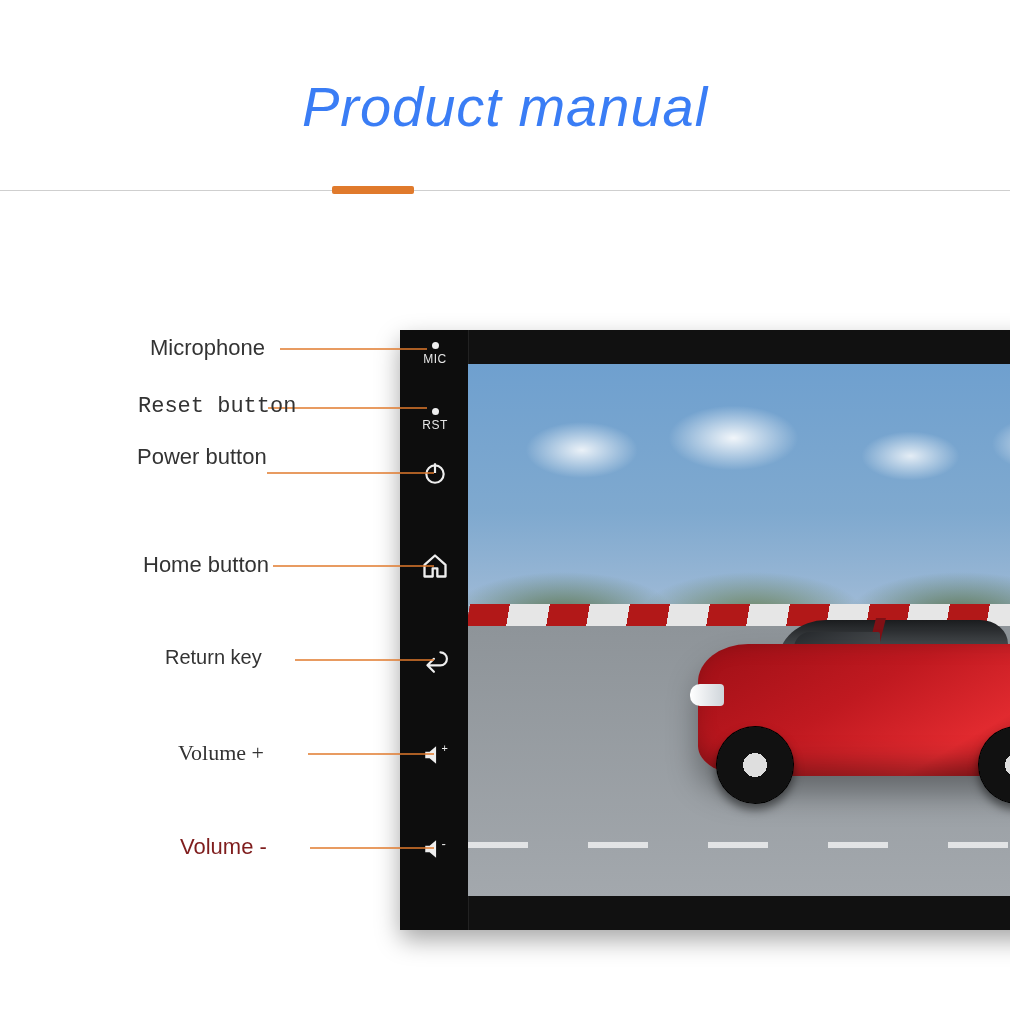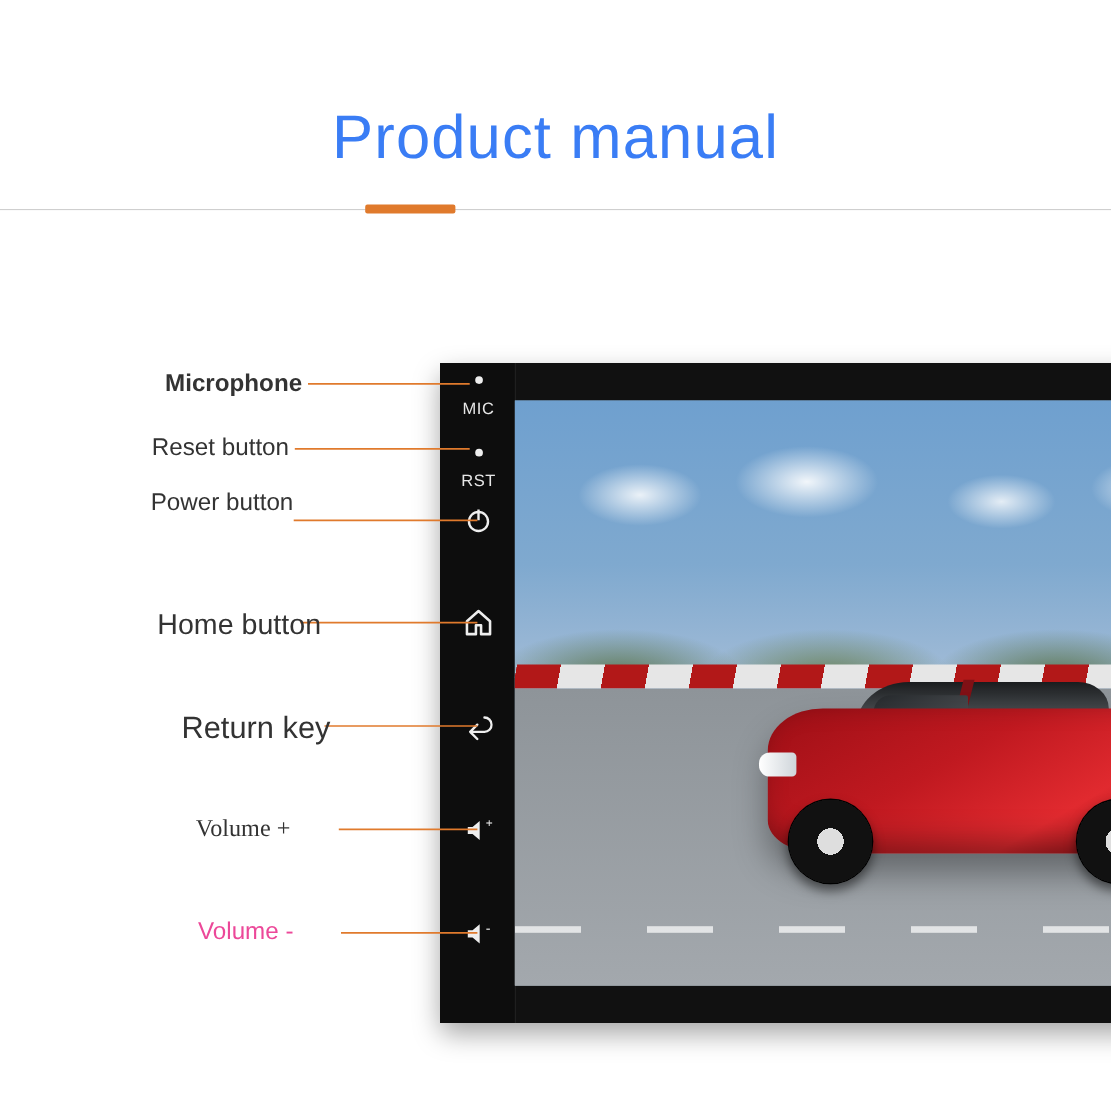--- a/index.html
+++ b/index.html
@@ -3,7 +3,7 @@
 <meta charset="utf-8">
 <style>
   html,body{margin:0;padding:0;width:1010px;height:1010px;background:#fff;font-family:Arial,Helvetica,sans-serif;overflow:hidden;}
-  .title{position:absolute;left:0;right:0;top:92px;text-align:center;color:#3a7df5;font-size:56px;font-weight:400;letter-spacing:1px;}
+  .title{position:absolute;left:0;right:0;top:74px;text-align:center;color:#3a7df5;font-size:56px;font-weight:400;letter-spacing:1px;font-style:italic;}
   .rule{position:absolute;left:0;right:0;top:190px;height:1px;background:#cfcfcf;}
   .accent{position:absolute;top:186px;left:332px;width:82px;height:8px;background:#e07a2c;border-radius:2px;}
   

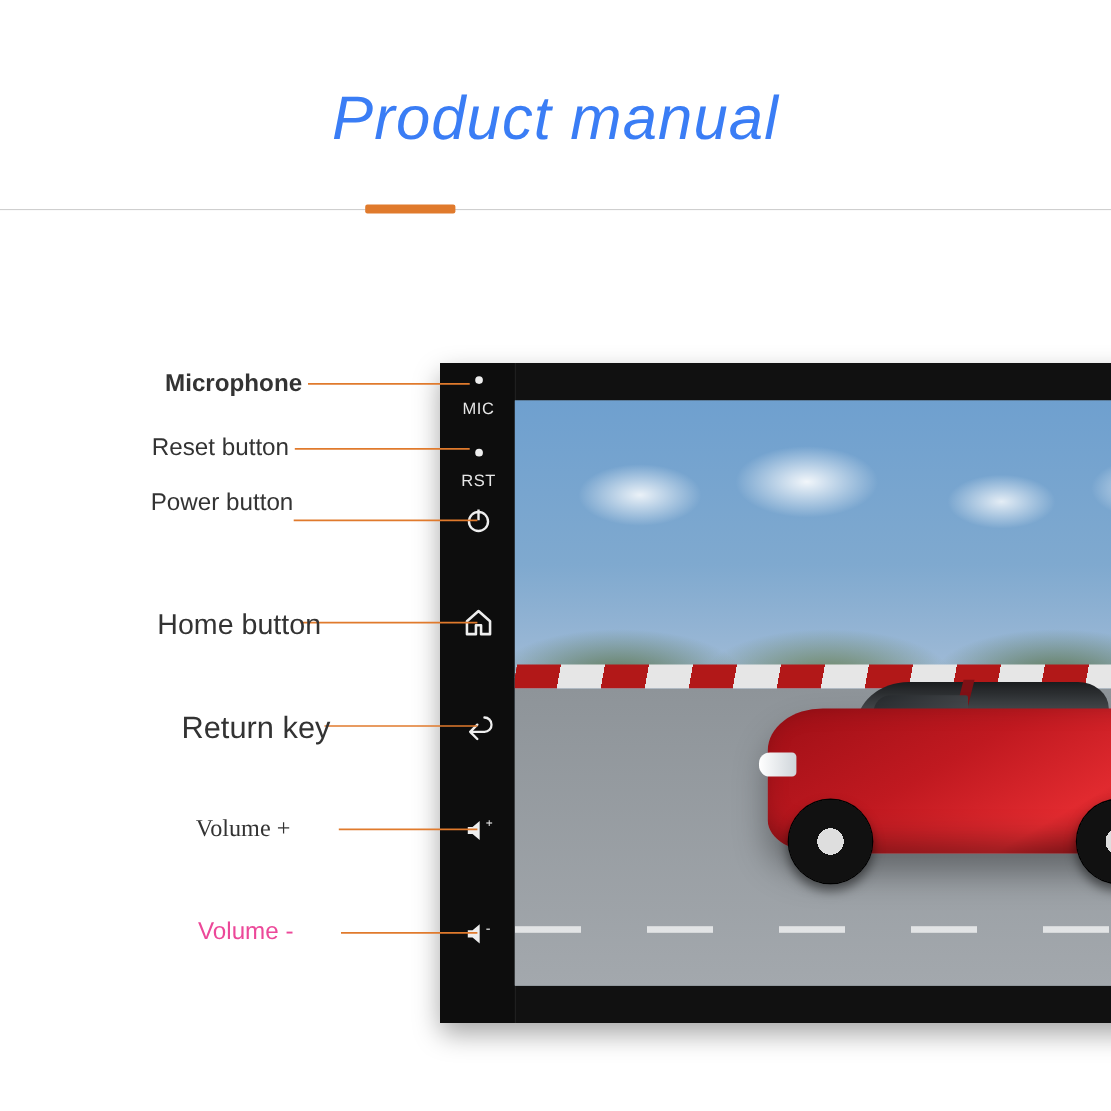--- a/index.html
+++ b/index.html
@@ -115,7 +115,7 @@
     <line x1="310" y1="848" x2="434" y2="848" stroke="#e07a2c" stroke-width="1.5"></line>
   </svg>
 <div id="labels">
-    <div class="lbl" style="position: absolute; left: 150px; top: 335px; right: auto; color: rgb(51, 51, 51); font-size: 22px; font-weight: bold;">Microphone</div>
+    <div class="lbl" style="position: absolute; left: 150px; top: 335px; right: auto; color: rgb(51, 51, 51); font-size: 22px;">Microphone</div>
     <div class="lbl" style="position: absolute; left: 138px; top: 394px; right: auto; color: rgb(51, 51, 51); font-size: 22px;">Reset button</div>
     <div class="lbl" style="position: absolute; left: 137px; top: 444px; right: auto; color: rgb(51, 51, 51); font-size: 22px;">Power button</div>
     <div class="lbl" style="position: absolute; left: 143px; top: 552px; right: auto; color: rgb(51, 51, 51); font-size: 26px;">Home button</div>

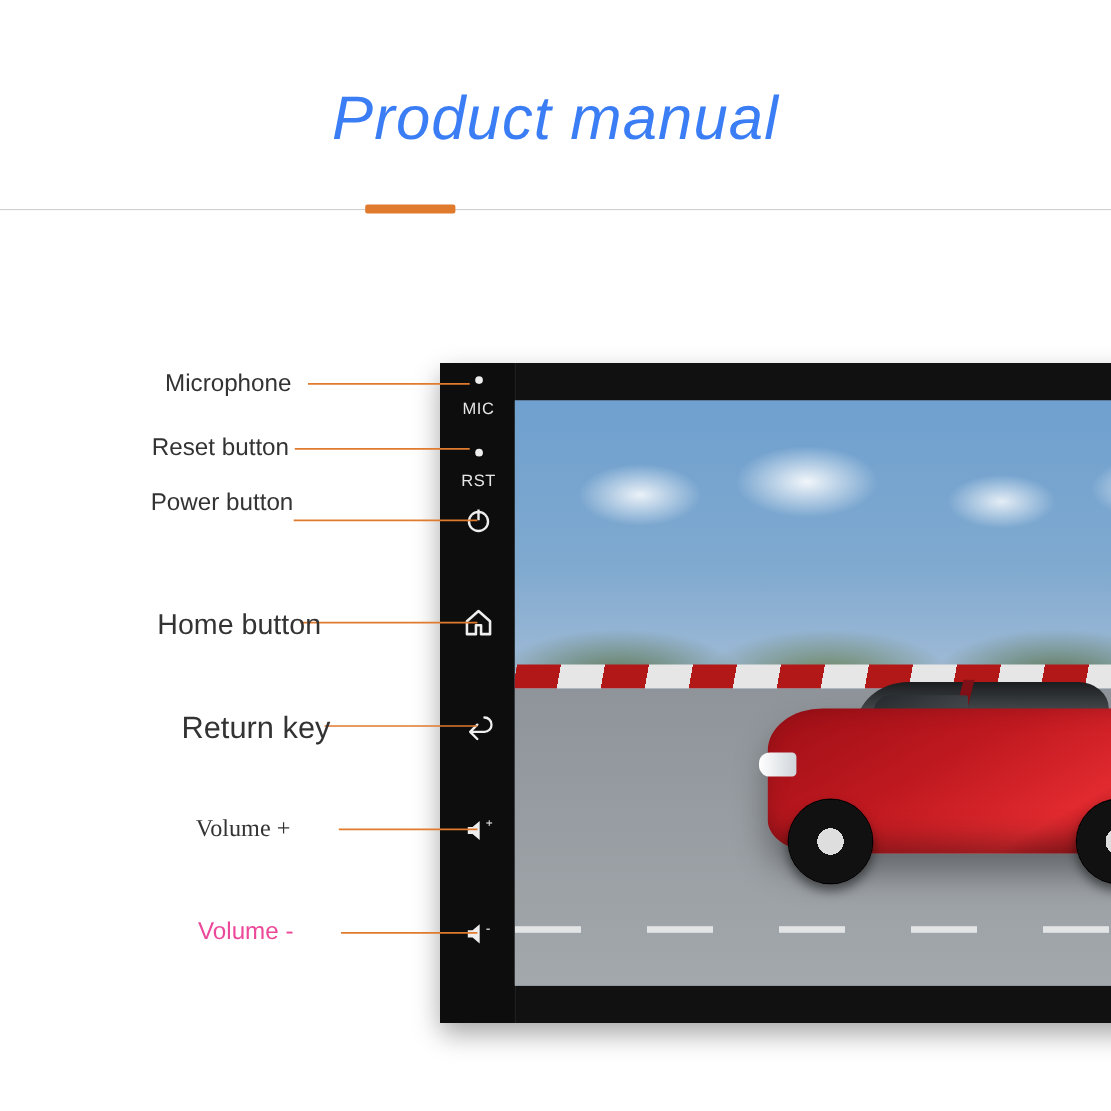--- a/index.html
+++ b/index.html
@@ -36,7 +36,7 @@
   
   .ctl{position:absolute;left:410px;width:50px;text-align:center;}
   .ctl .dot{width:7px;height:7px;background:#eee;border-radius:50%;margin:0 auto;}
-  .ctl .txt{color:#e6e6e6;font-size:15px;letter-spacing:.5px;margin-top:14px;}
+  .ctl .txt{color:#e6e6e6;font-size:12px;letter-spacing:.5px;margin-top:3px;}
   .ctl svg{display:block;margin:0 auto;}
   .lbl{position:absolute;right:140px;top:-12px;color:#333;font-size:22px;white-space:nowrap;}
 </style>

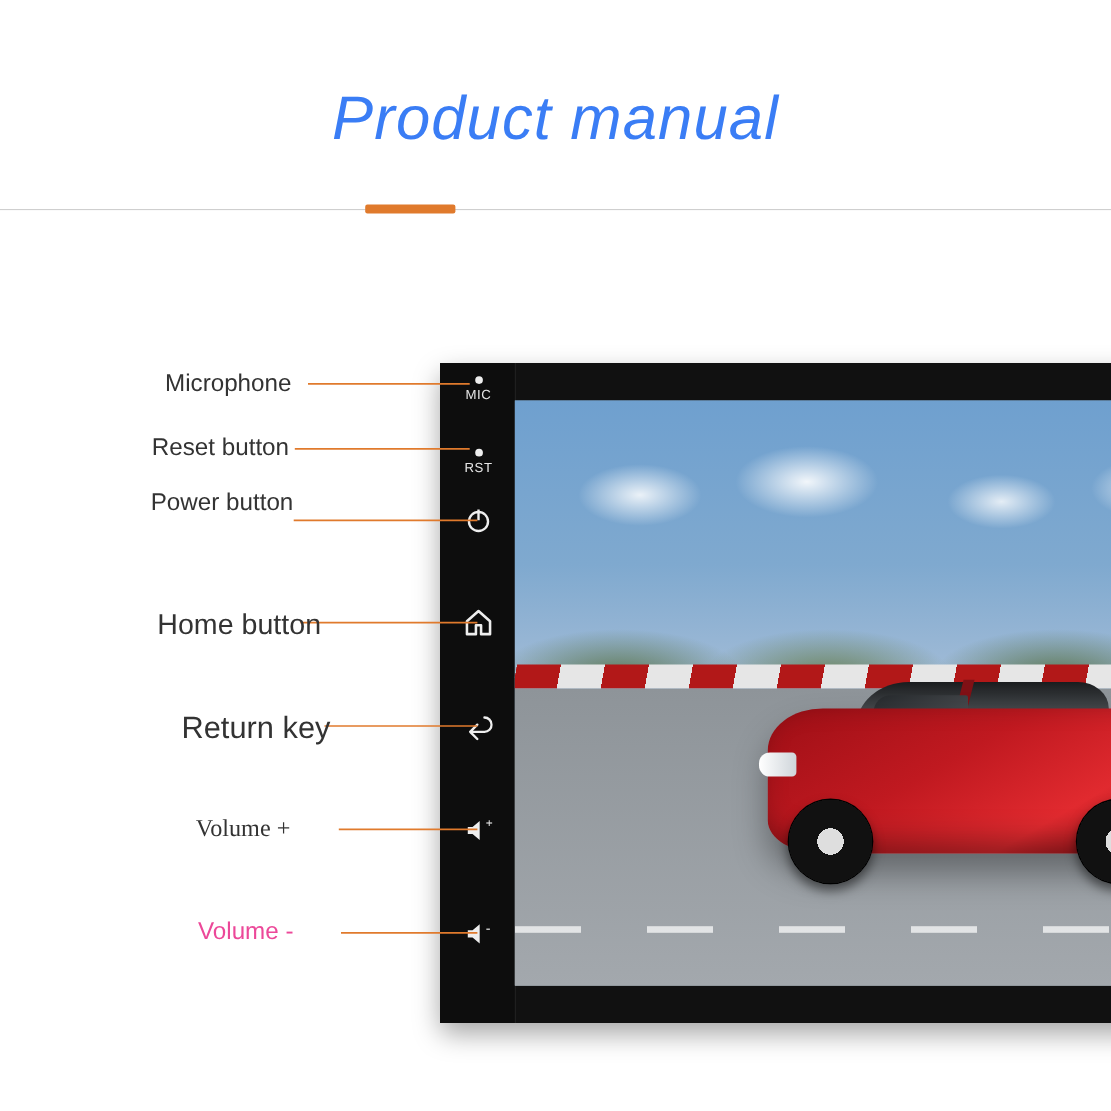--- a/index.html
+++ b/index.html
@@ -116,7 +116,7 @@
   </svg>
 <div id="labels">
     <div class="lbl" style="position: absolute; left: 150px; top: 335px; right: auto; color: rgb(51, 51, 51); font-size: 22px;">Microphone</div>
-    <div class="lbl" style="position: absolute; left: 138px; top: 394px; right: auto; color: rgb(51, 51, 51); font-size: 22px;">Reset button</div>
+    <div class="lbl" style="position: absolute; left: 138px; top: 394px; right: auto; color: rgb(51, 51, 51); font-size: 22px; font-family: Liberation Mono, monospace;">Reset button</div>
     <div class="lbl" style="position: absolute; left: 137px; top: 444px; right: auto; color: rgb(51, 51, 51); font-size: 22px;">Power button</div>
     <div class="lbl" style="position: absolute; left: 143px; top: 552px; right: auto; color: rgb(51, 51, 51); font-size: 26px;">Home button</div>
     <div class="lbl" style="position: absolute; left: 165px; top: 646px; right: auto; color: rgb(51, 51, 51); font-size: 28px;">Return key</div>

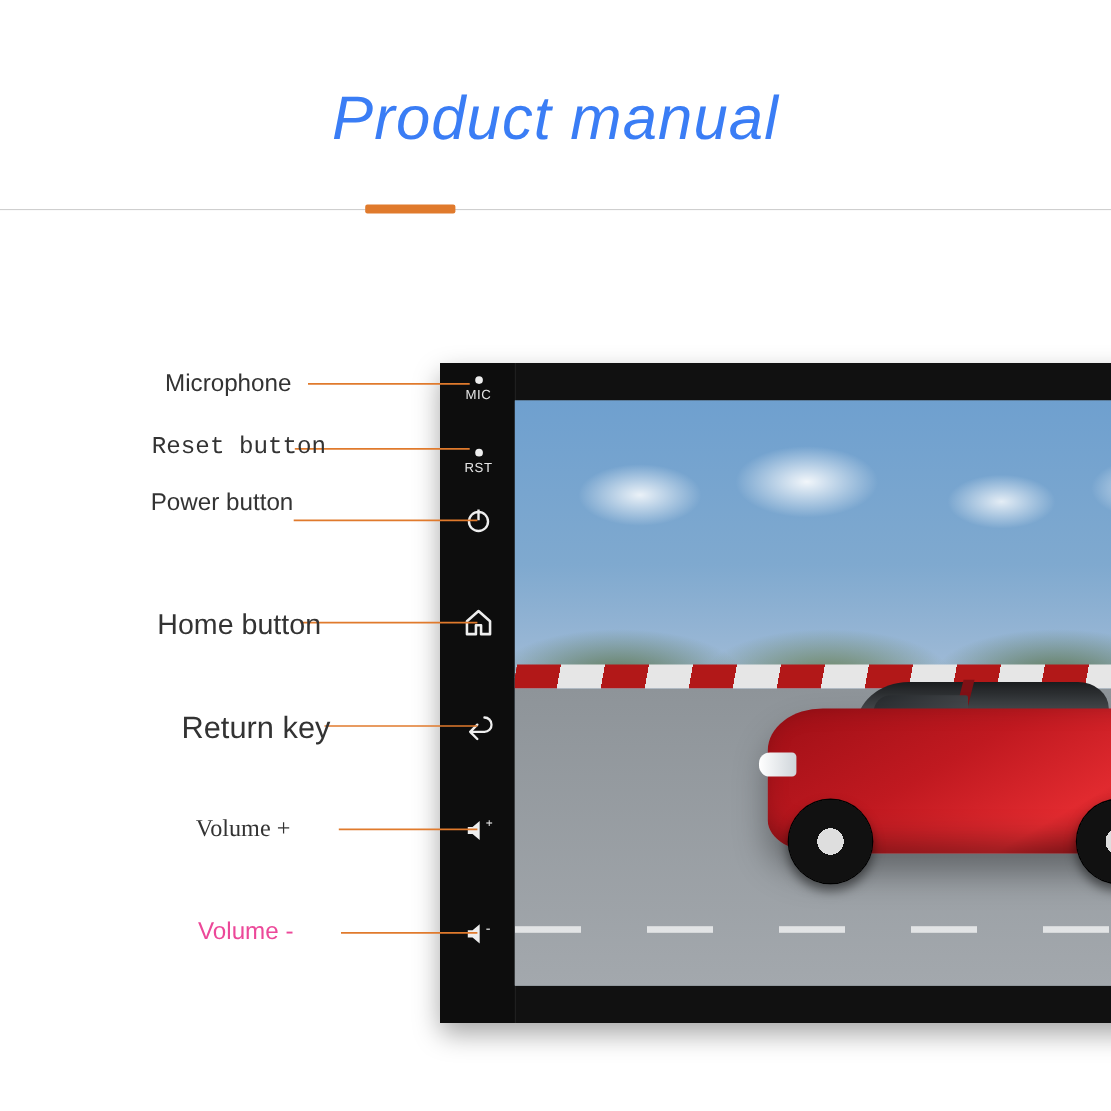--- a/index.html
+++ b/index.html
@@ -118,7 +118,7 @@
     <div class="lbl" style="position: absolute; left: 150px; top: 335px; right: auto; color: rgb(51, 51, 51); font-size: 22px;">Microphone</div>
     <div class="lbl" style="position: absolute; left: 138px; top: 394px; right: auto; color: rgb(51, 51, 51); font-size: 22px; font-family: Liberation Mono, monospace;">Reset button</div>
     <div class="lbl" style="position: absolute; left: 137px; top: 444px; right: auto; color: rgb(51, 51, 51); font-size: 22px;">Power button</div>
-    <div class="lbl" style="position: absolute; left: 143px; top: 552px; right: auto; color: rgb(51, 51, 51); font-size: 26px;">Home button</div>
+    <div class="lbl" style="position: absolute; left: 143px; top: 552px; right: auto; color: rgb(51, 51, 51); font-size: 22px;">Home button</div>
     <div class="lbl" style="position: absolute; left: 165px; top: 646px; right: auto; color: rgb(51, 51, 51); font-size: 28px;">Return key</div>
     <div class="lbl" style="position: absolute; left: 178px; top: 740px; right: auto; color: rgb(51, 51, 51); font-size: 22px; font-family: Liberation Serif, serif;">Volume +</div>
     <div class="lbl" style="position: absolute; left: 180px; top: 834px; right: auto; color: #ec4899; font-size: 22px;">Volume -</div>

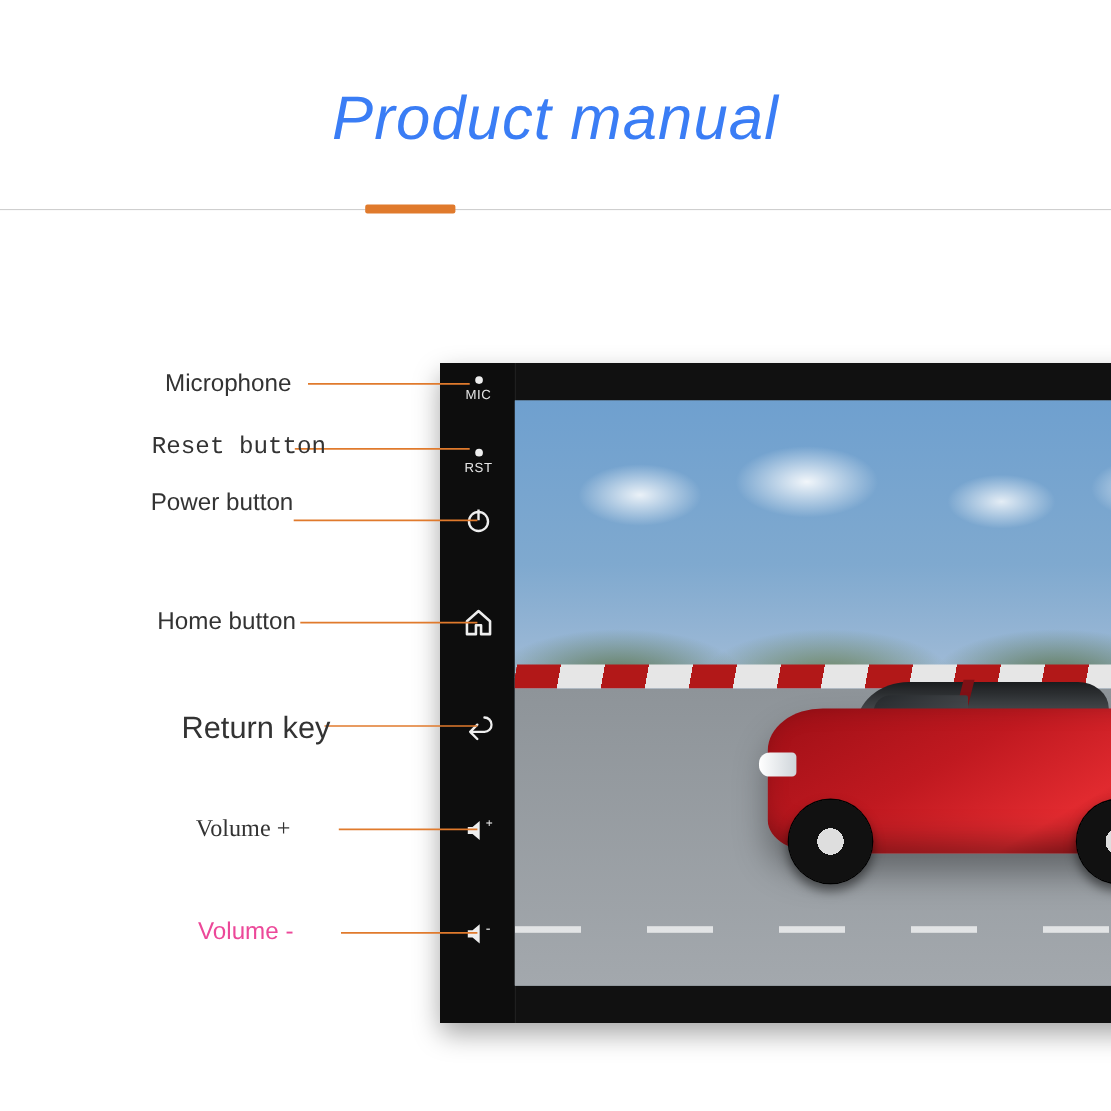--- a/index.html
+++ b/index.html
@@ -119,7 +119,7 @@
     <div class="lbl" style="position: absolute; left: 138px; top: 394px; right: auto; color: rgb(51, 51, 51); font-size: 22px; font-family: Liberation Mono, monospace;">Reset button</div>
     <div class="lbl" style="position: absolute; left: 137px; top: 444px; right: auto; color: rgb(51, 51, 51); font-size: 22px;">Power button</div>
     <div class="lbl" style="position: absolute; left: 143px; top: 552px; right: auto; color: rgb(51, 51, 51); font-size: 22px;">Home button</div>
-    <div class="lbl" style="position: absolute; left: 165px; top: 646px; right: auto; color: rgb(51, 51, 51); font-size: 28px;">Return key</div>
+    <div class="lbl" style="position: absolute; left: 165px; top: 646px; right: auto; color: rgb(51, 51, 51); font-size: 20px;">Return key</div>
     <div class="lbl" style="position: absolute; left: 178px; top: 740px; right: auto; color: rgb(51, 51, 51); font-size: 22px; font-family: Liberation Serif, serif;">Volume +</div>
     <div class="lbl" style="position: absolute; left: 180px; top: 834px; right: auto; color: #ec4899; font-size: 22px;">Volume -</div>
   </div>

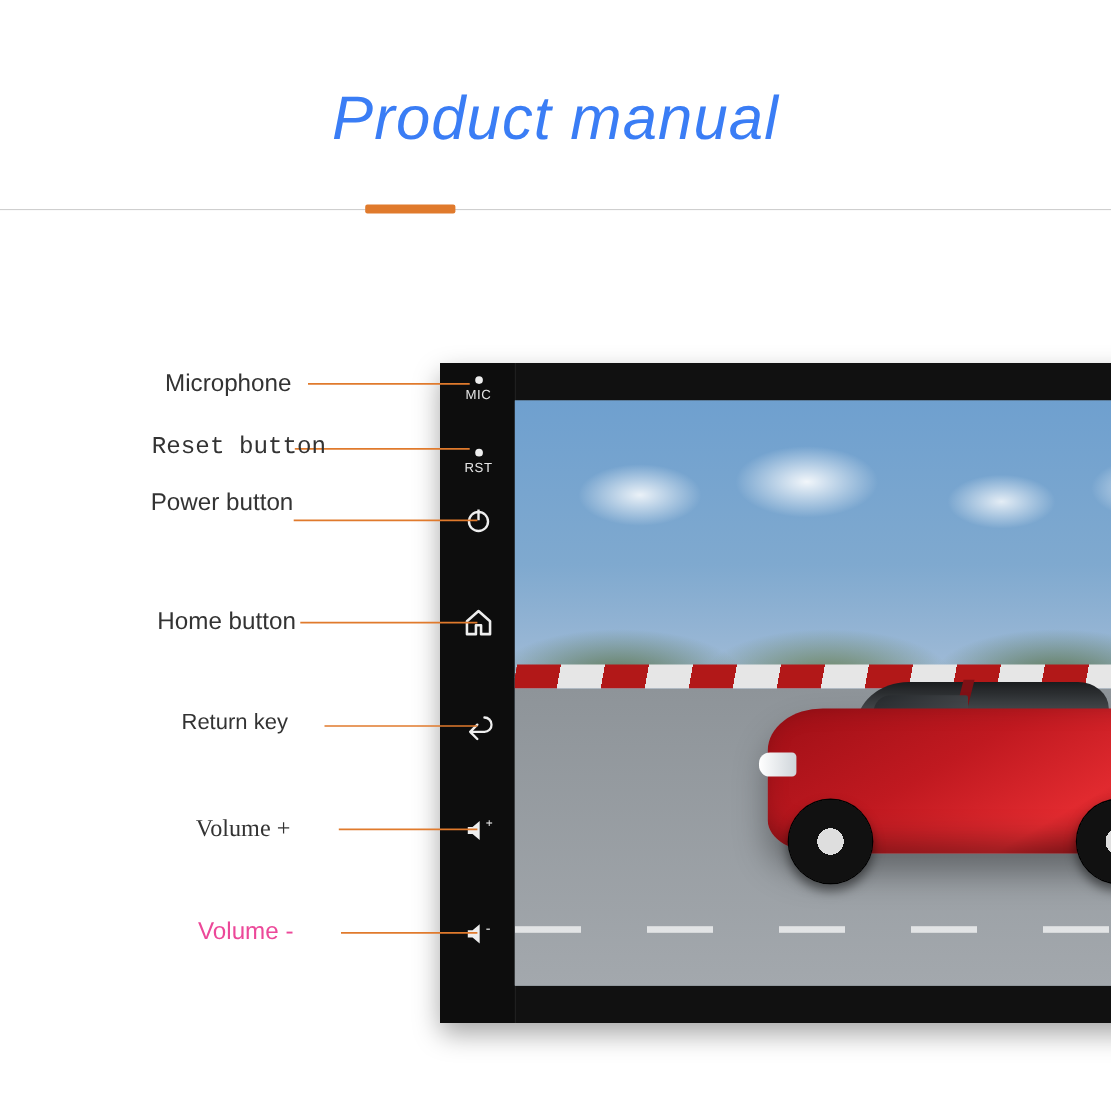--- a/index.html
+++ b/index.html
@@ -121,7 +121,7 @@
     <div class="lbl" style="position: absolute; left: 143px; top: 552px; right: auto; color: rgb(51, 51, 51); font-size: 22px;">Home button</div>
     <div class="lbl" style="position: absolute; left: 165px; top: 646px; right: auto; color: rgb(51, 51, 51); font-size: 20px;">Return key</div>
     <div class="lbl" style="position: absolute; left: 178px; top: 740px; right: auto; color: rgb(51, 51, 51); font-size: 22px; font-family: Liberation Serif, serif;">Volume +</div>
-    <div class="lbl" style="position: absolute; left: 180px; top: 834px; right: auto; color: #ec4899; font-size: 22px;">Volume -</div>
+    <div class="lbl" style="position: absolute; left: 180px; top: 834px; right: auto; color: #7f1d1d; font-size: 22px;">Volume -</div>
   </div>
 
 </body></html>

